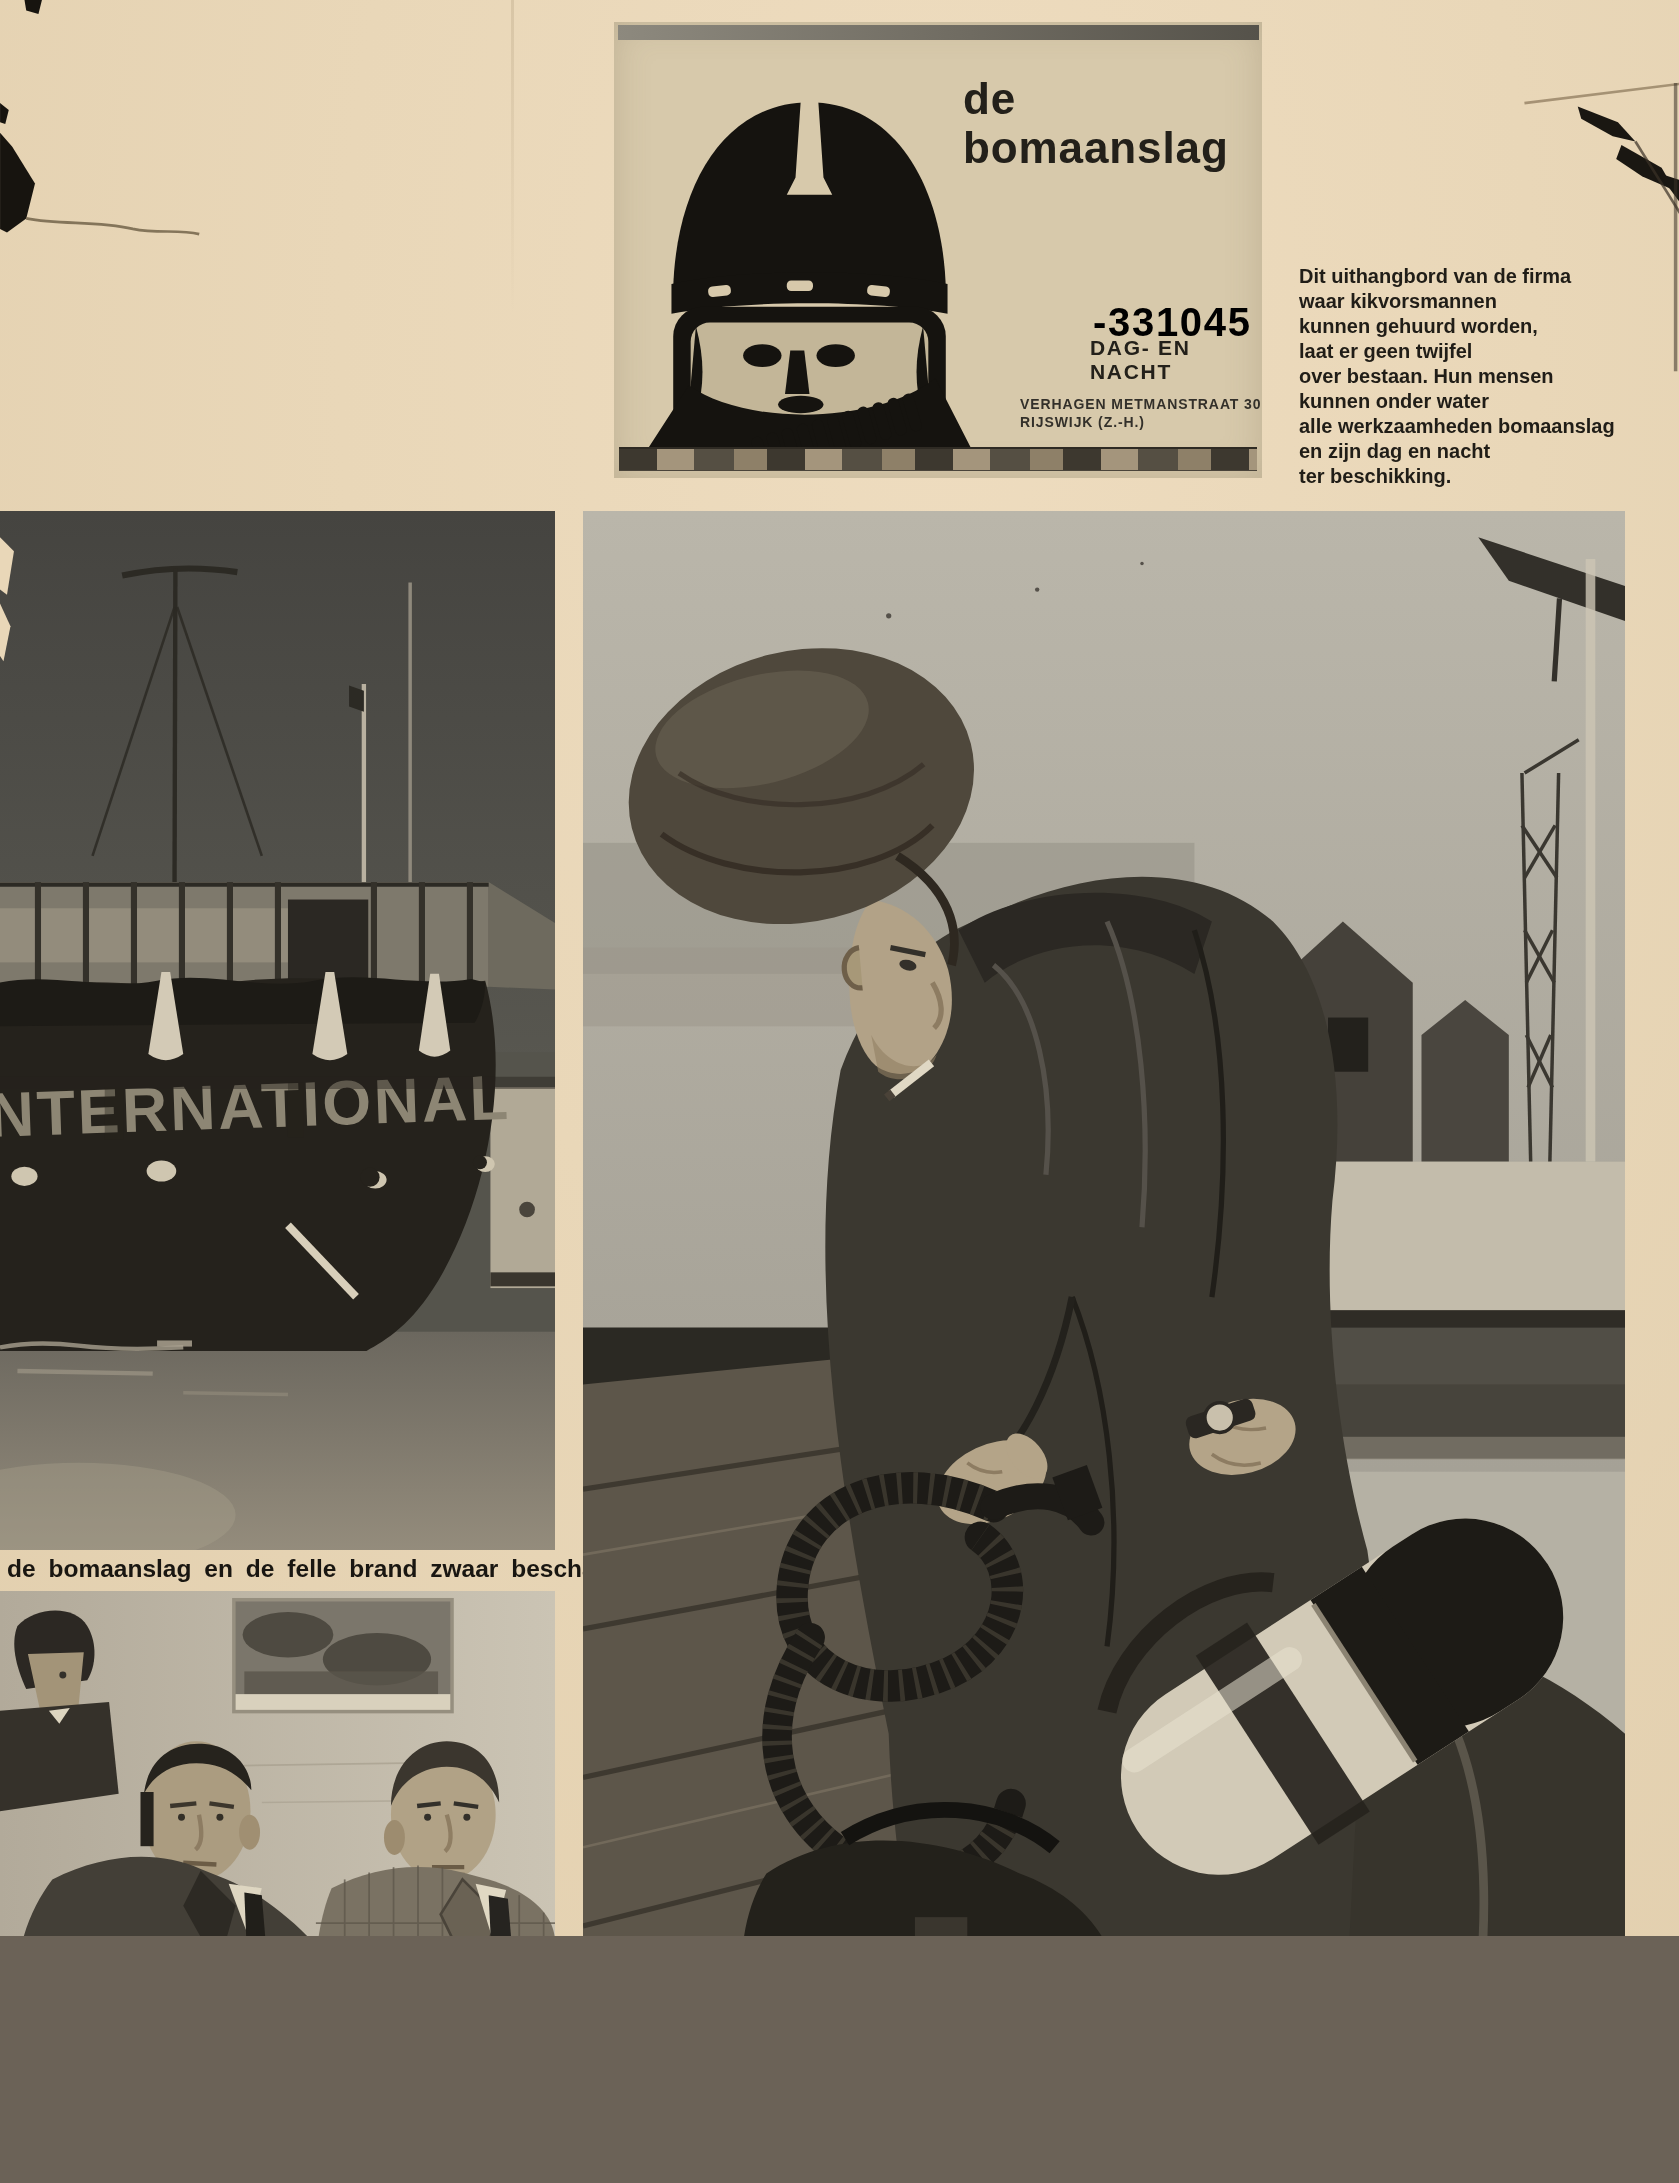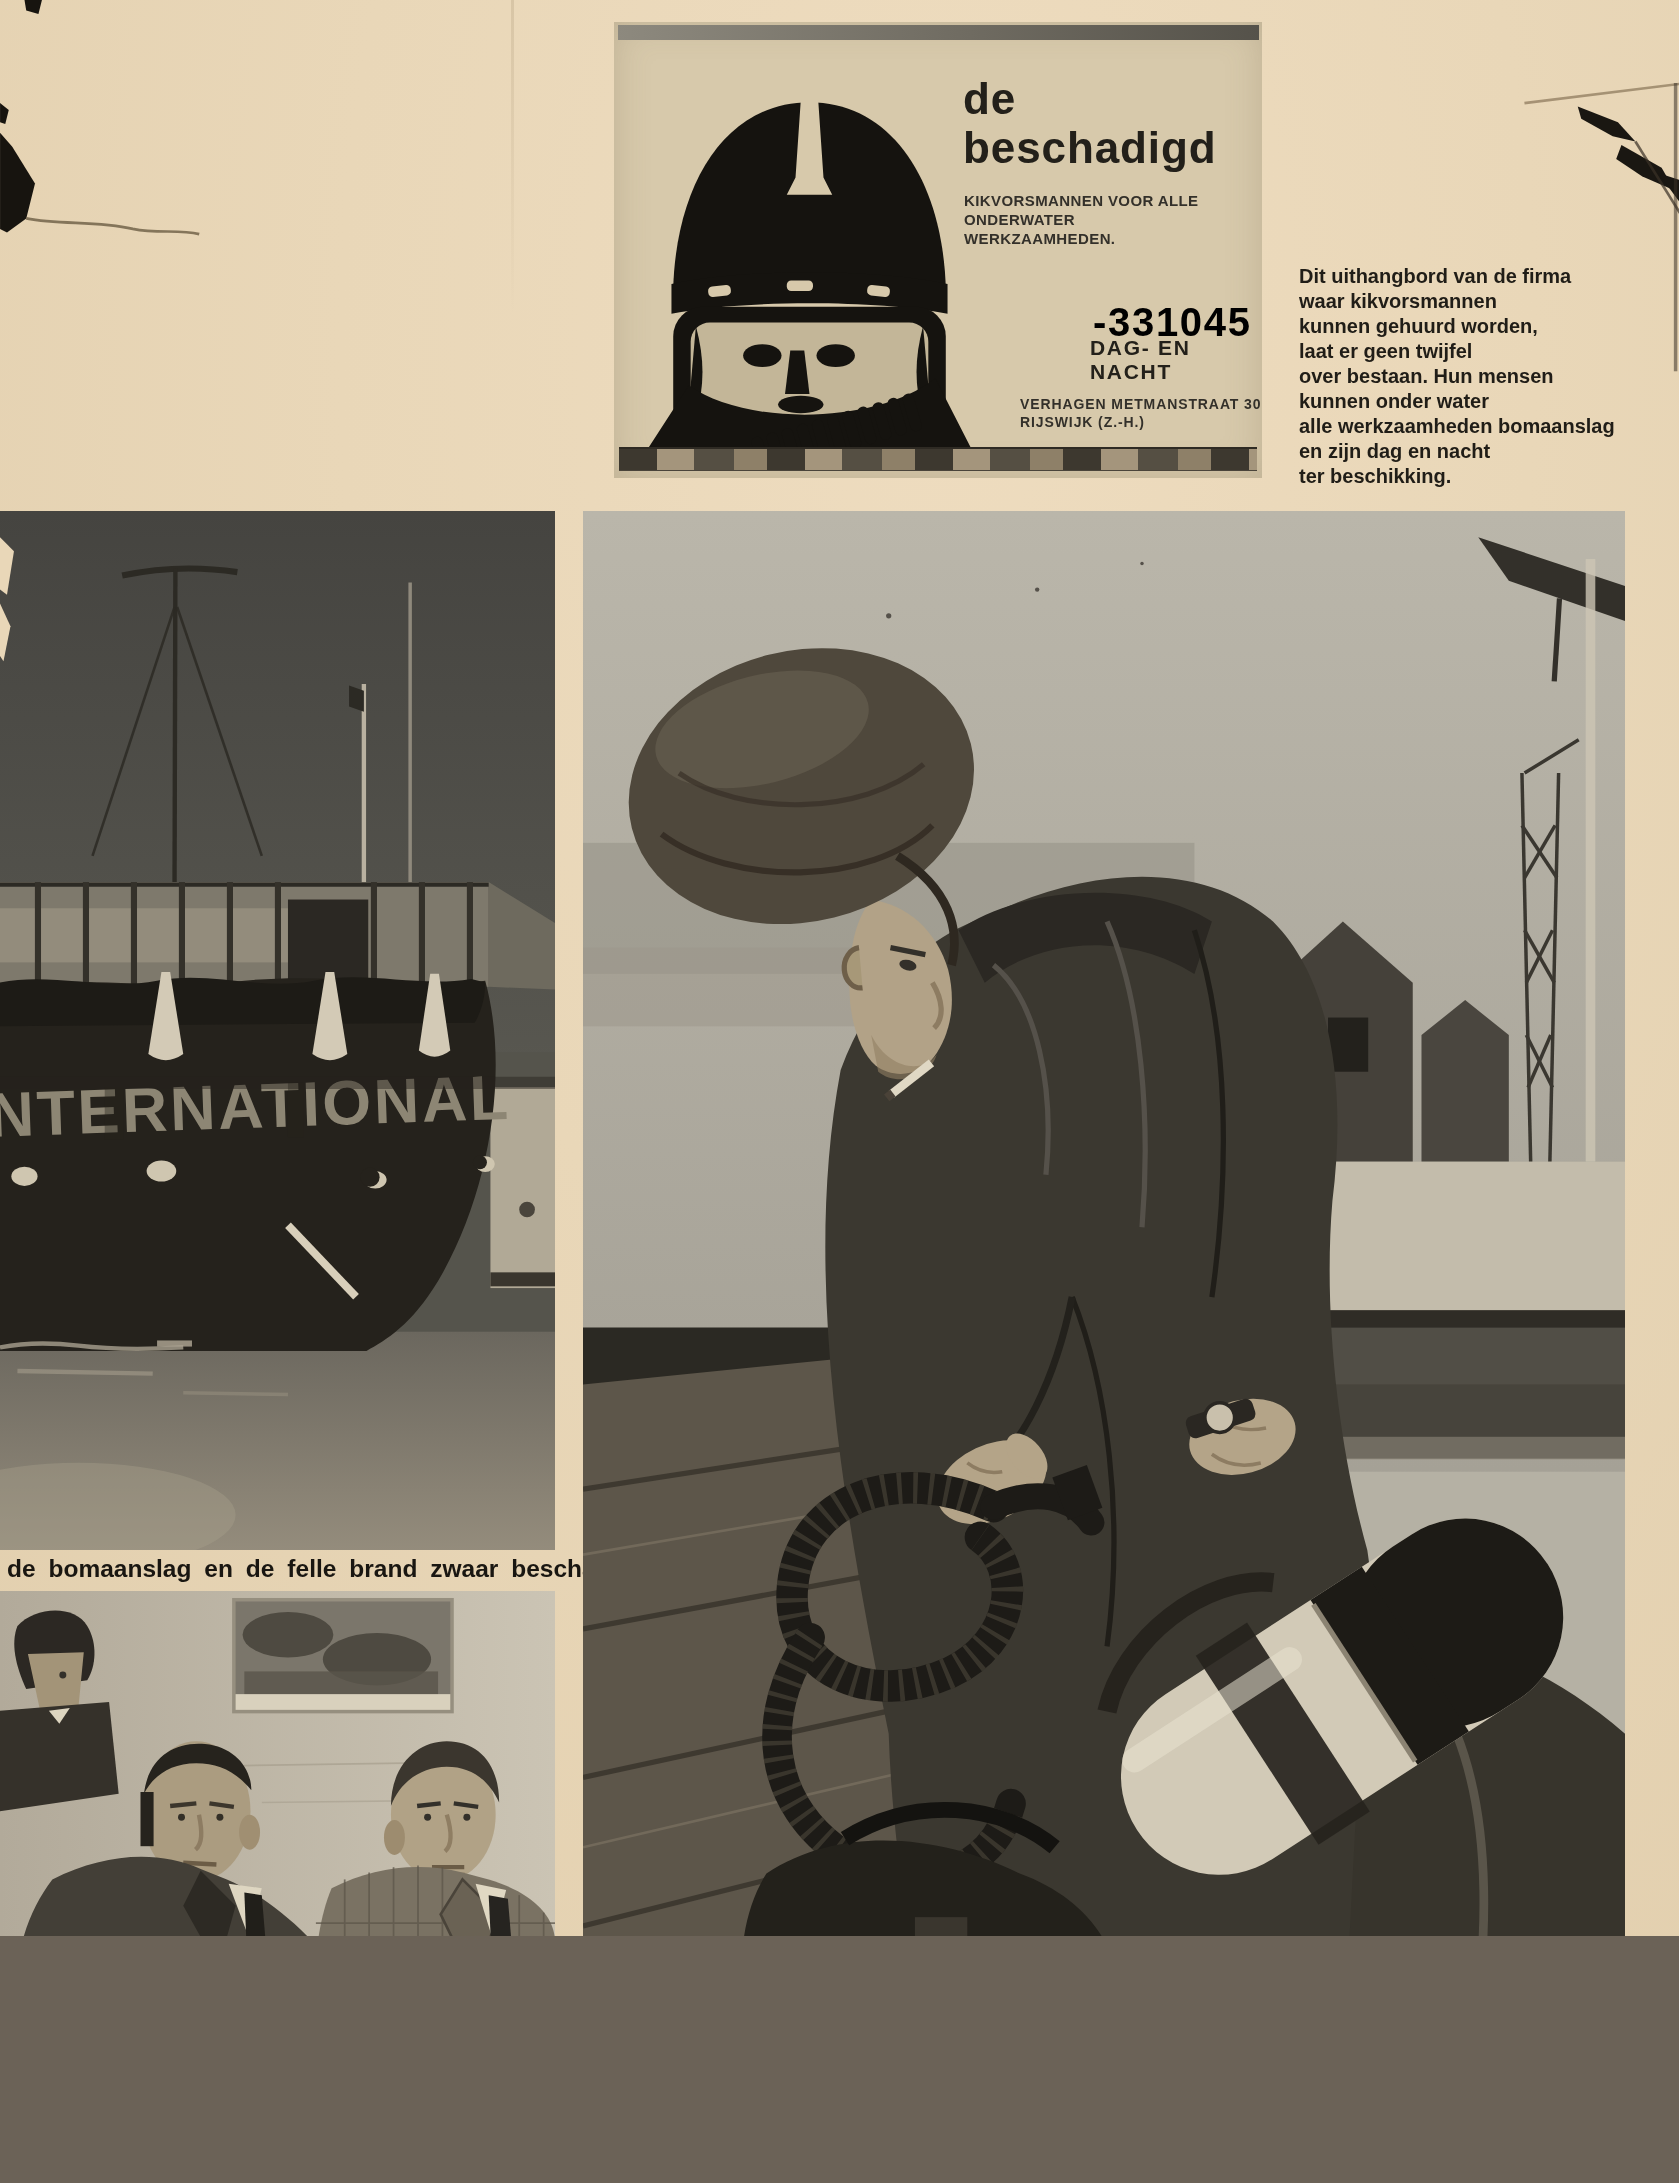--- a/index.html
+++ b/index.html
@@ -80,7 +80,7 @@
 
     <div class="ad-title">
       <div>de</div>
-      <div>beschadigd</div>
+      <div>bomaanslag</div>
     </div>
     <div class="ad-tagline">
       <div>KIKVORSMANNEN VOOR ALLE ONDERWATER</div>

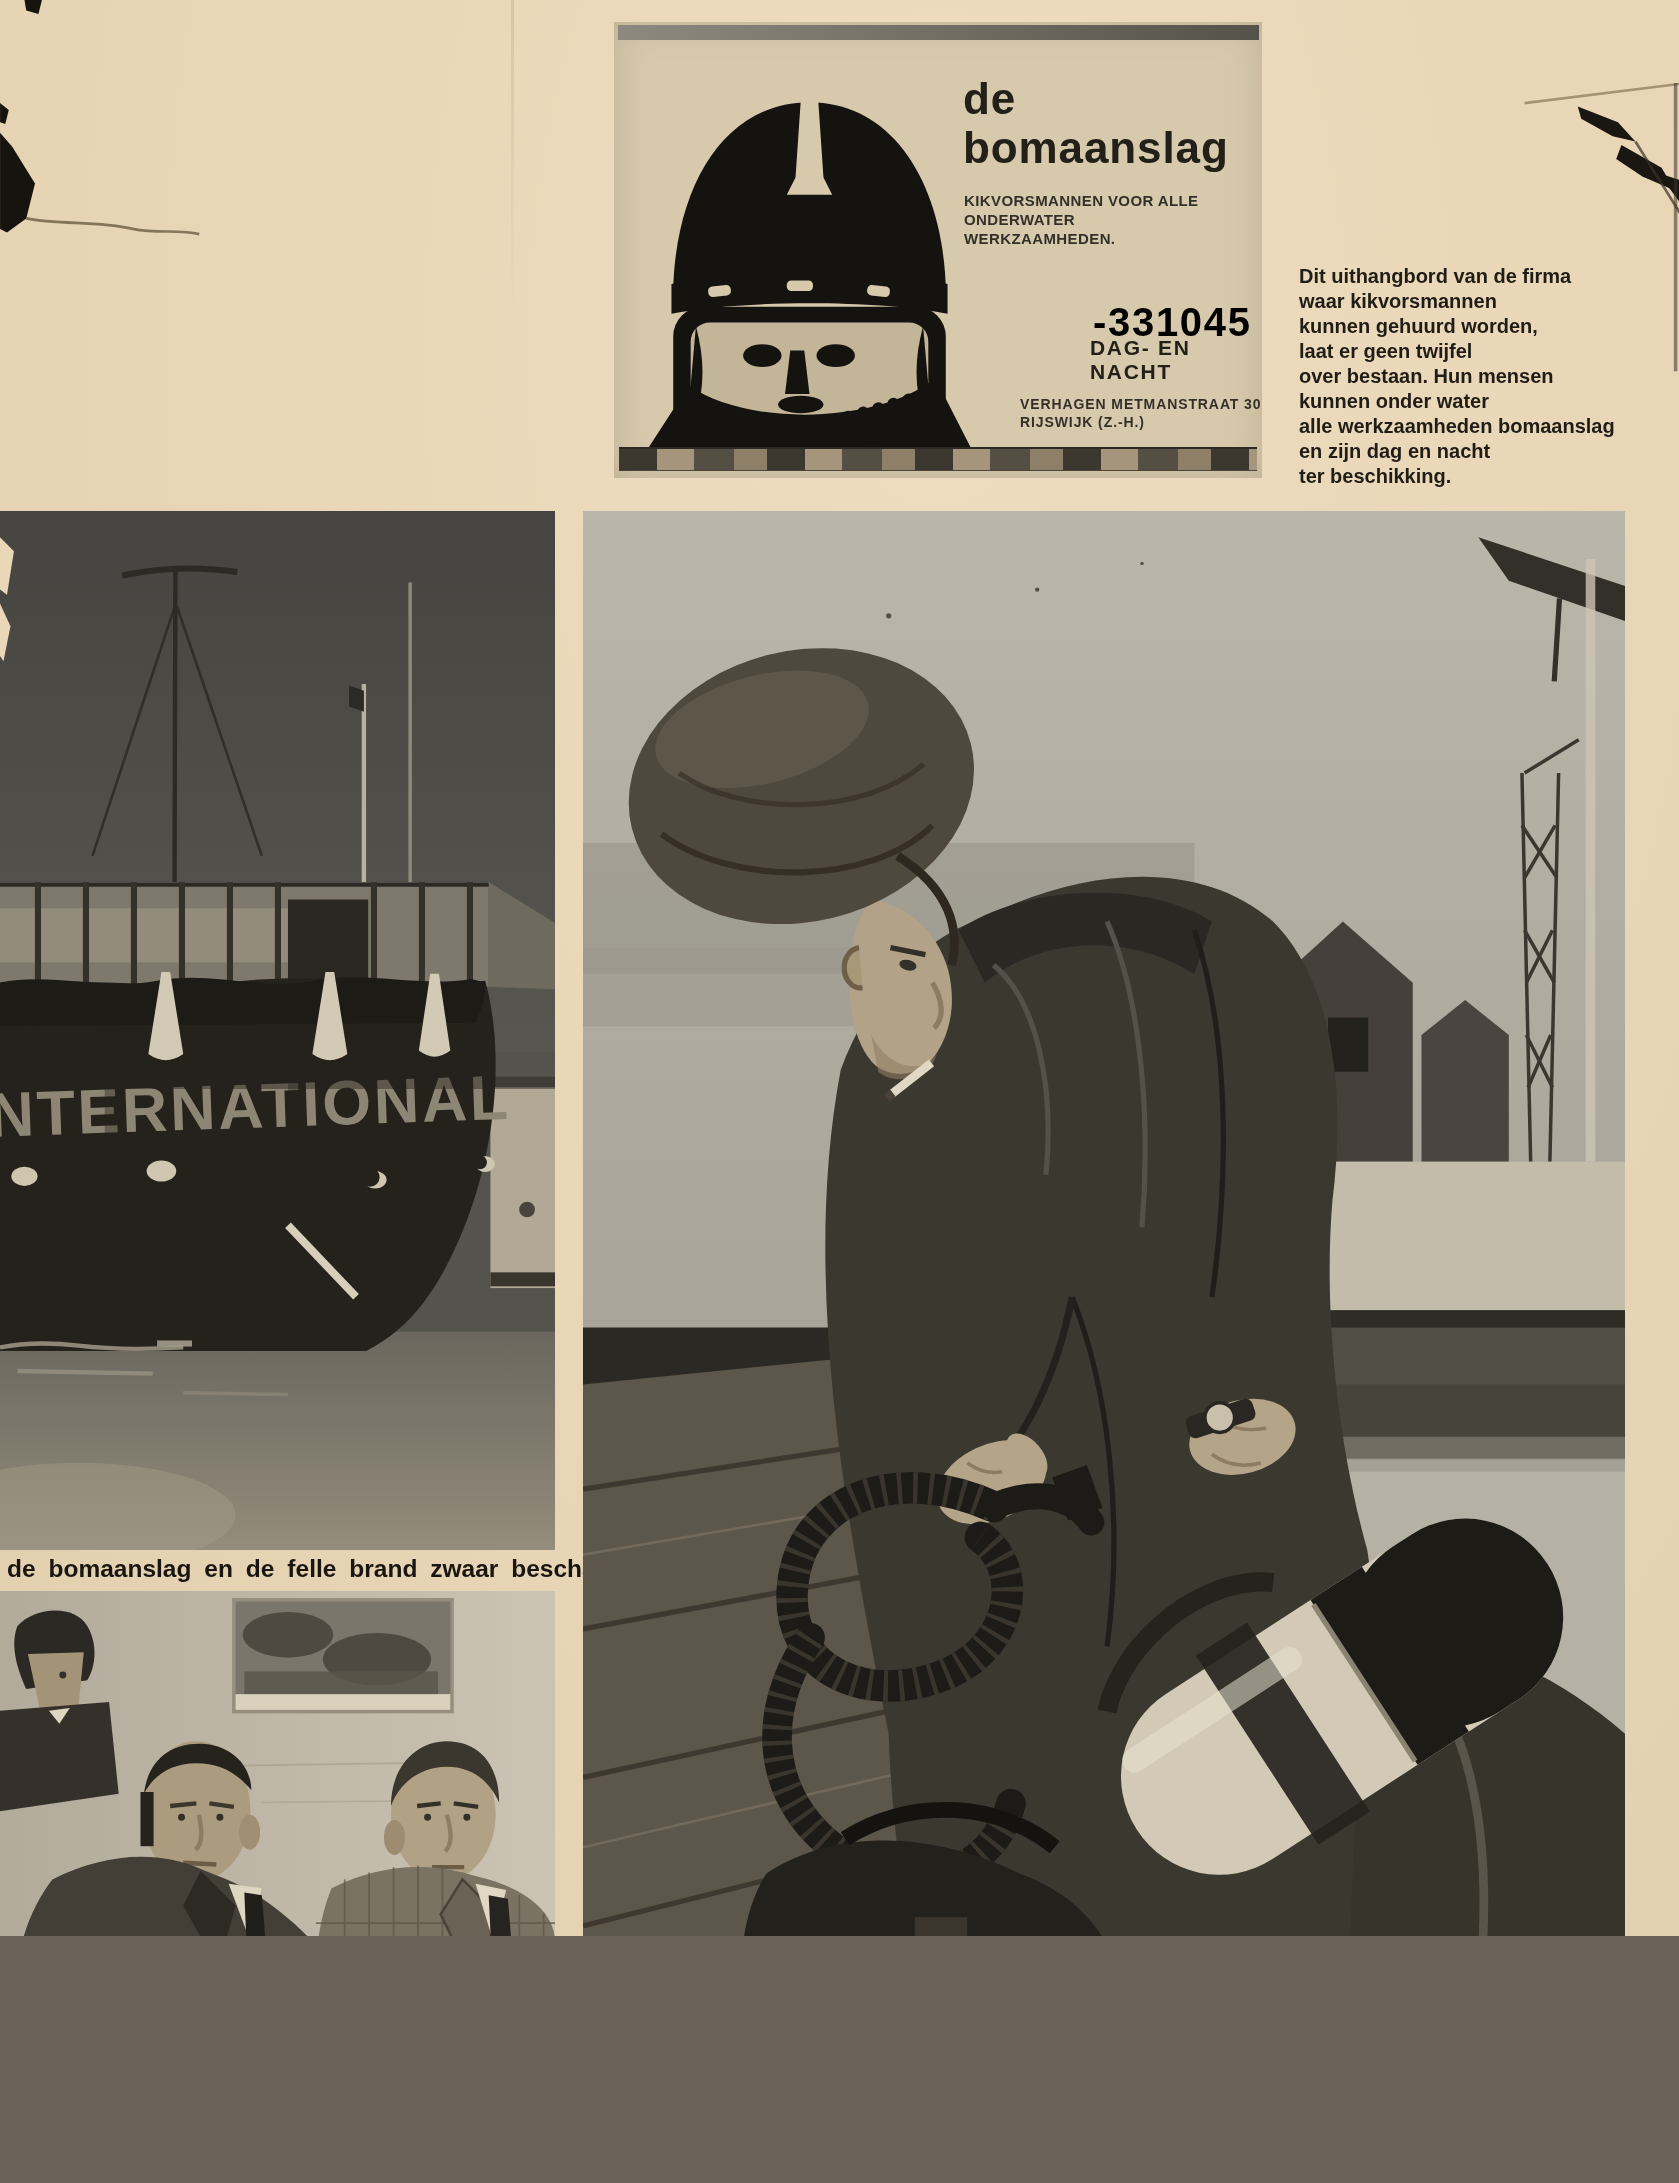--- a/index.html
+++ b/index.html
@@ -82,10 +82,6 @@
       <div>de</div>
       <div>bomaanslag</div>
     </div>
-    <div class="ad-tagline">
-      <div>KIKVORSMANNEN VOOR ALLE ONDERWATER</div>
-      <div>WERKZAAMHEDEN.</div>
-    </div>
     <div class="ad-tel2">-331045</div>
     <div class="ad-dag">DAG- EN NACHT</div>
     <div class="ad-addr">

